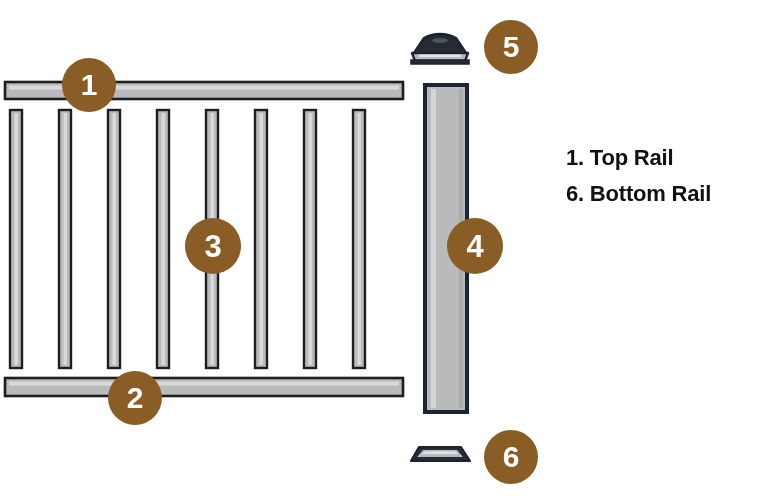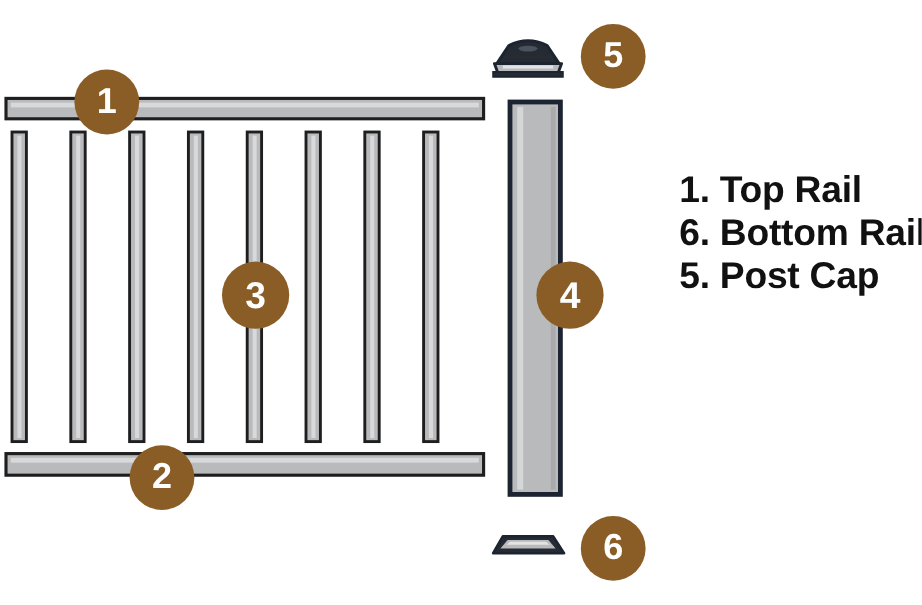--- a/index.html
+++ b/index.html
@@ -55,7 +55,7 @@
   .legend-row {
     font-family: "Liberation Sans", sans-serif;
     font-weight: bold;
-    font-size: 31px;
+    font-size: 22px;
     line-height: 36px;
     color: #111111;
     white-space: nowrap;

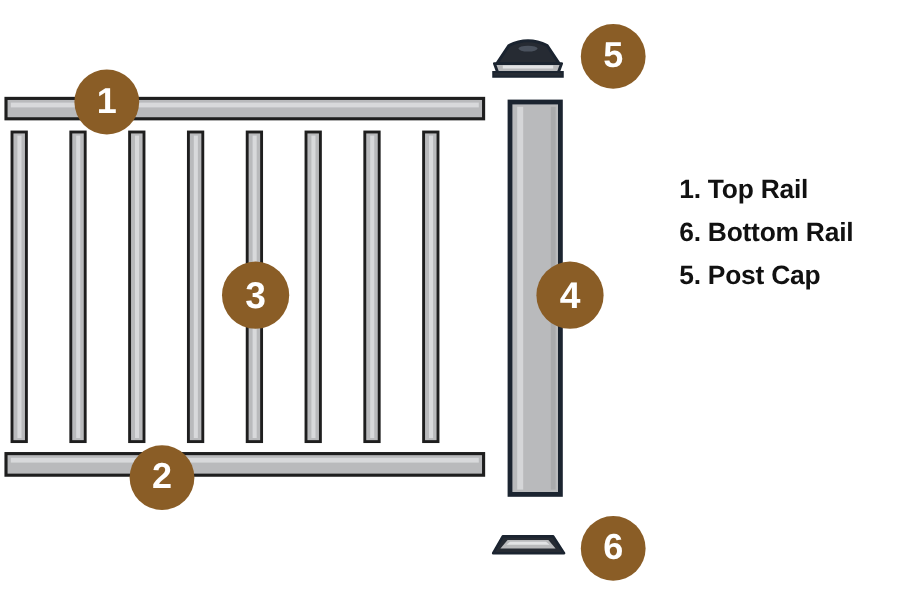--- a/index.html
+++ b/index.html
@@ -160,7 +160,6 @@
 <div id="legend">
   <div class="legend-row">1. Top Rail</div>
   <div class="legend-row">6. Bottom Rail</div>
-  <div class="legend-row">5. Post Cap</div>
 </div>
 
 </body></html>

